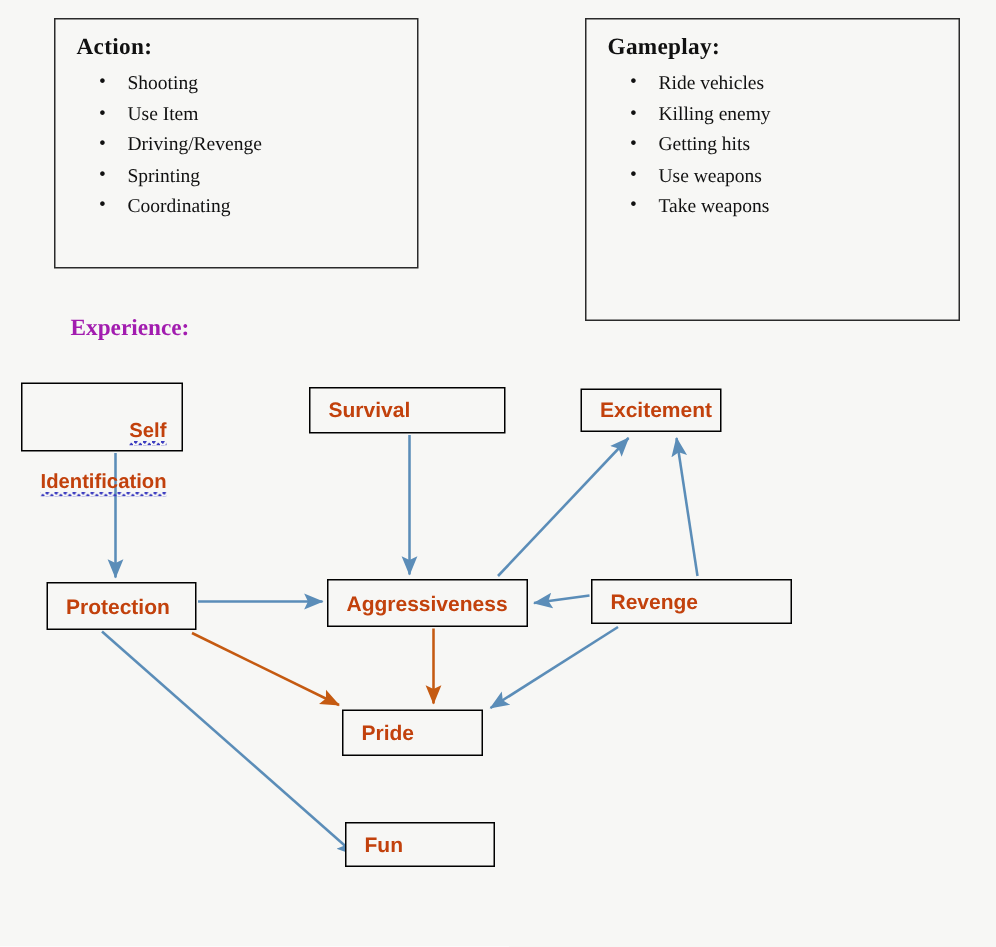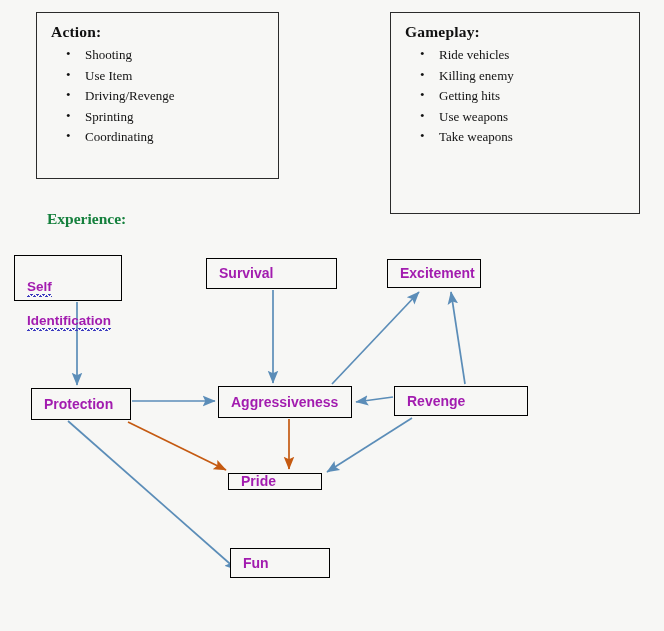--- a/index.html
+++ b/index.html
@@ -62,7 +62,7 @@
     font-family: "Liberation Serif", serif;
     font-weight: bold;
     font-size: 15.5px;
-    color: #15803d;
+    color: #a21caf;
   }
 
   

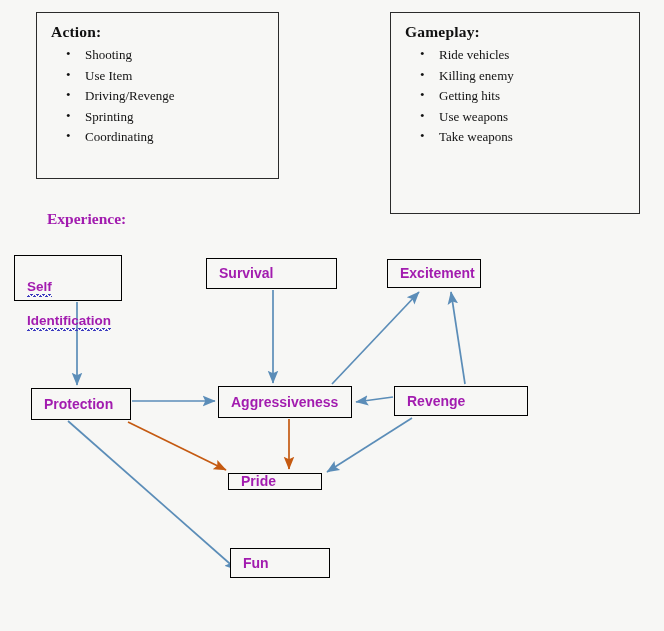--- a/index.html
+++ b/index.html
@@ -79,10 +79,11 @@
     font-family: "Liberation Sans", sans-serif;
     font-weight: bold;
     font-size: 14px;
-    color: #a21caf;
+    color: #c2410c;
     padding-left: 12px;
     line-height: 17px;
     white-space: pre-line;
+    text-align: right;
   }
   .node.two-line { align-items: flex-start; padding-top: 5px; }
   .node.two-line .label { font-size: 13.5px; }

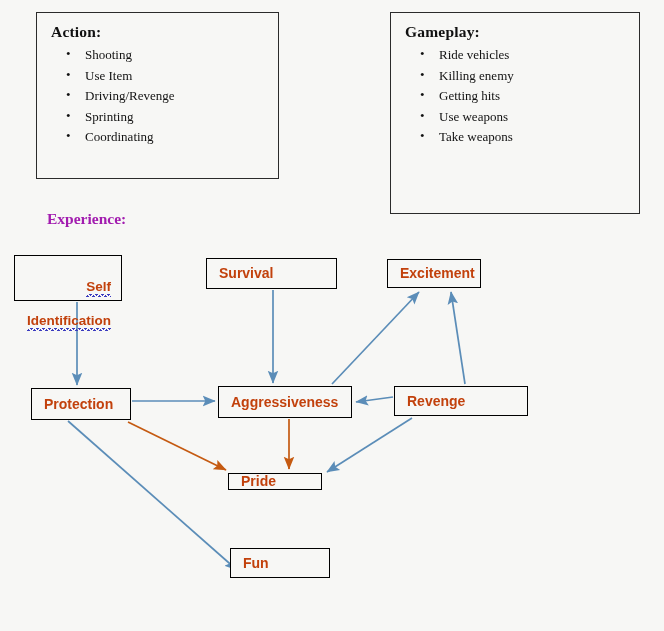--- a/index.html
+++ b/index.html
@@ -113,7 +113,7 @@
   #node-protection  { left: 31px;  top: 388px; width: 100px; height: 32px; }
   #node-aggressive  { left: 218px; top: 386px; width: 134px; height: 32px; }
   #node-revenge     { left: 394px; top: 386px; width: 134px; height: 30px; }
-  #node-pride       { left: 228px; top: 473px; width: 94px;  height: 17px; }
+  #node-pride       { left: 228px; top: 473px; width: 94px;  height: 31px; }
   #node-fun         { left: 230px; top: 548px; width: 100px; height: 30px; }
 
   #edges {

